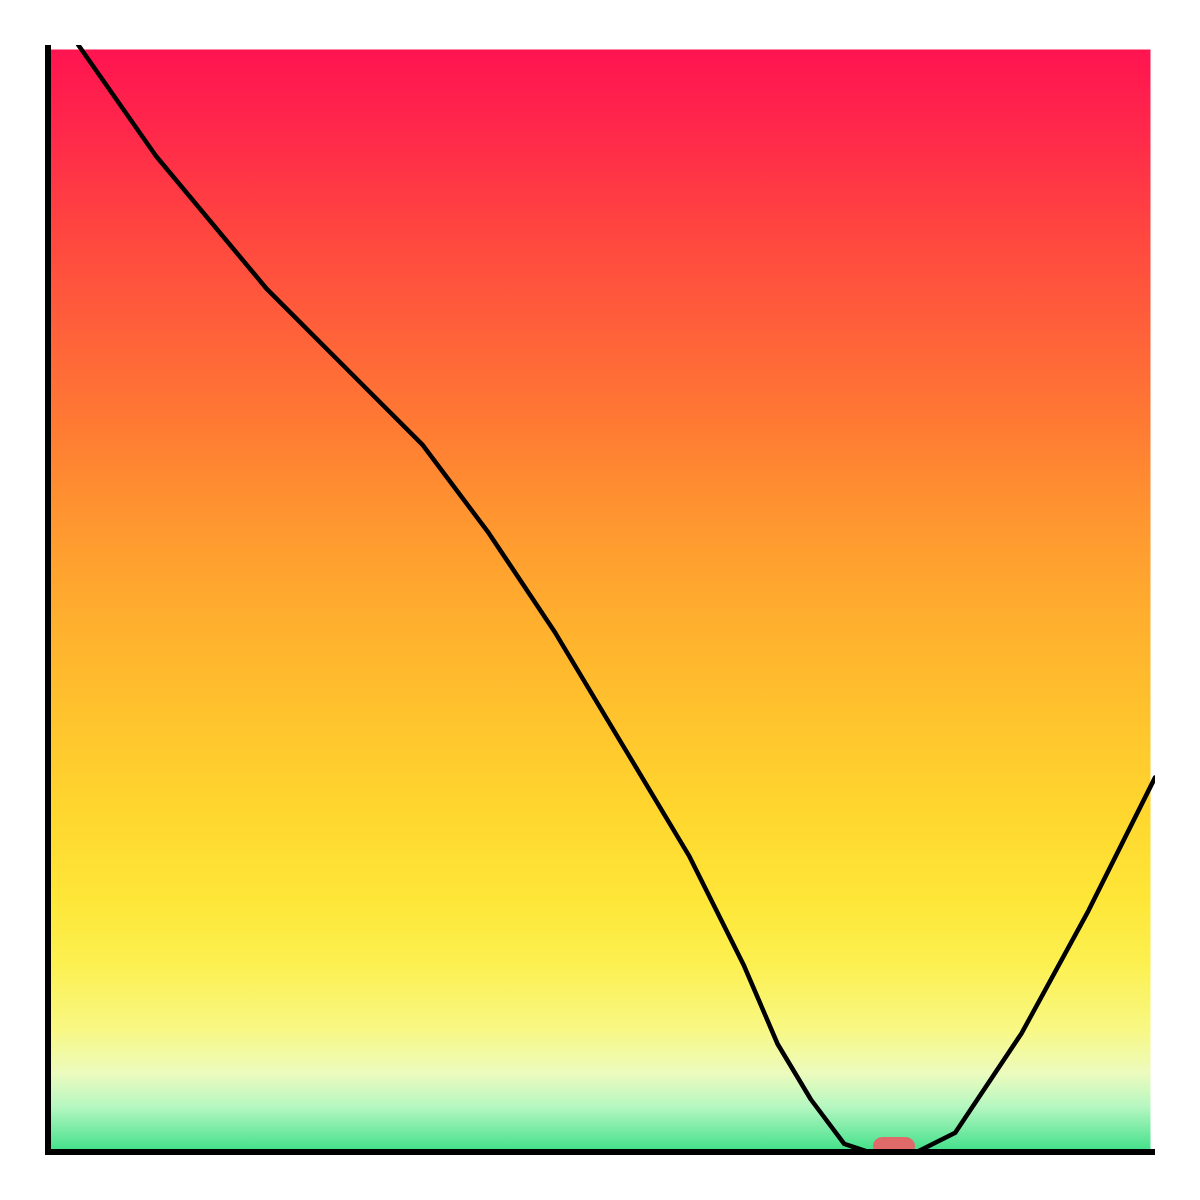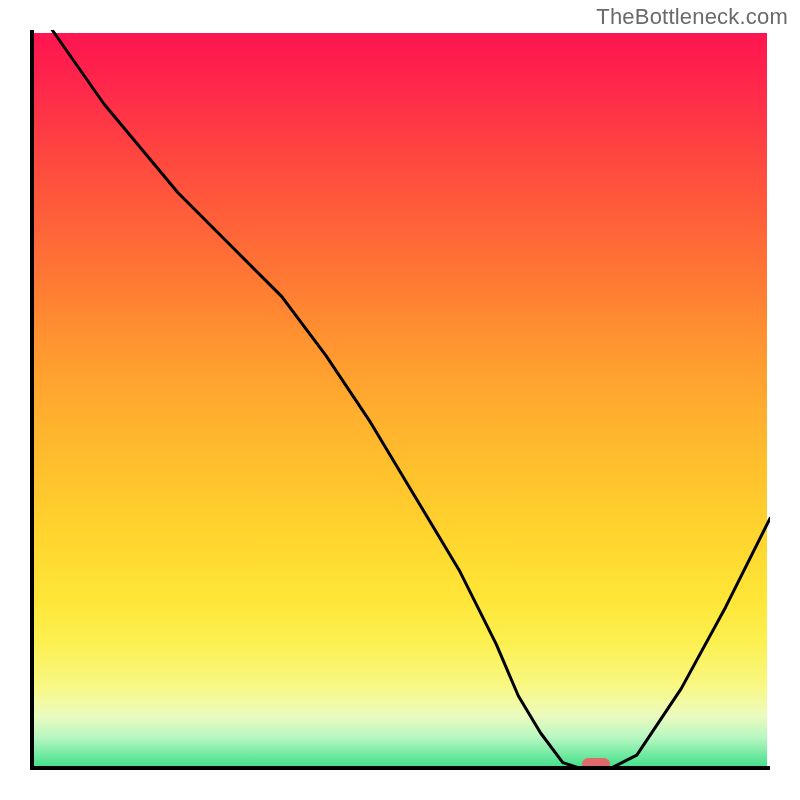--- a/index.html
+++ b/index.html
@@ -94,7 +94,6 @@
 
 <div class="container">
 
-  <div class="watermark">TheBottleneck.com</div>
 
   <div class="plot">
     <div class="plot-inner"></div>

